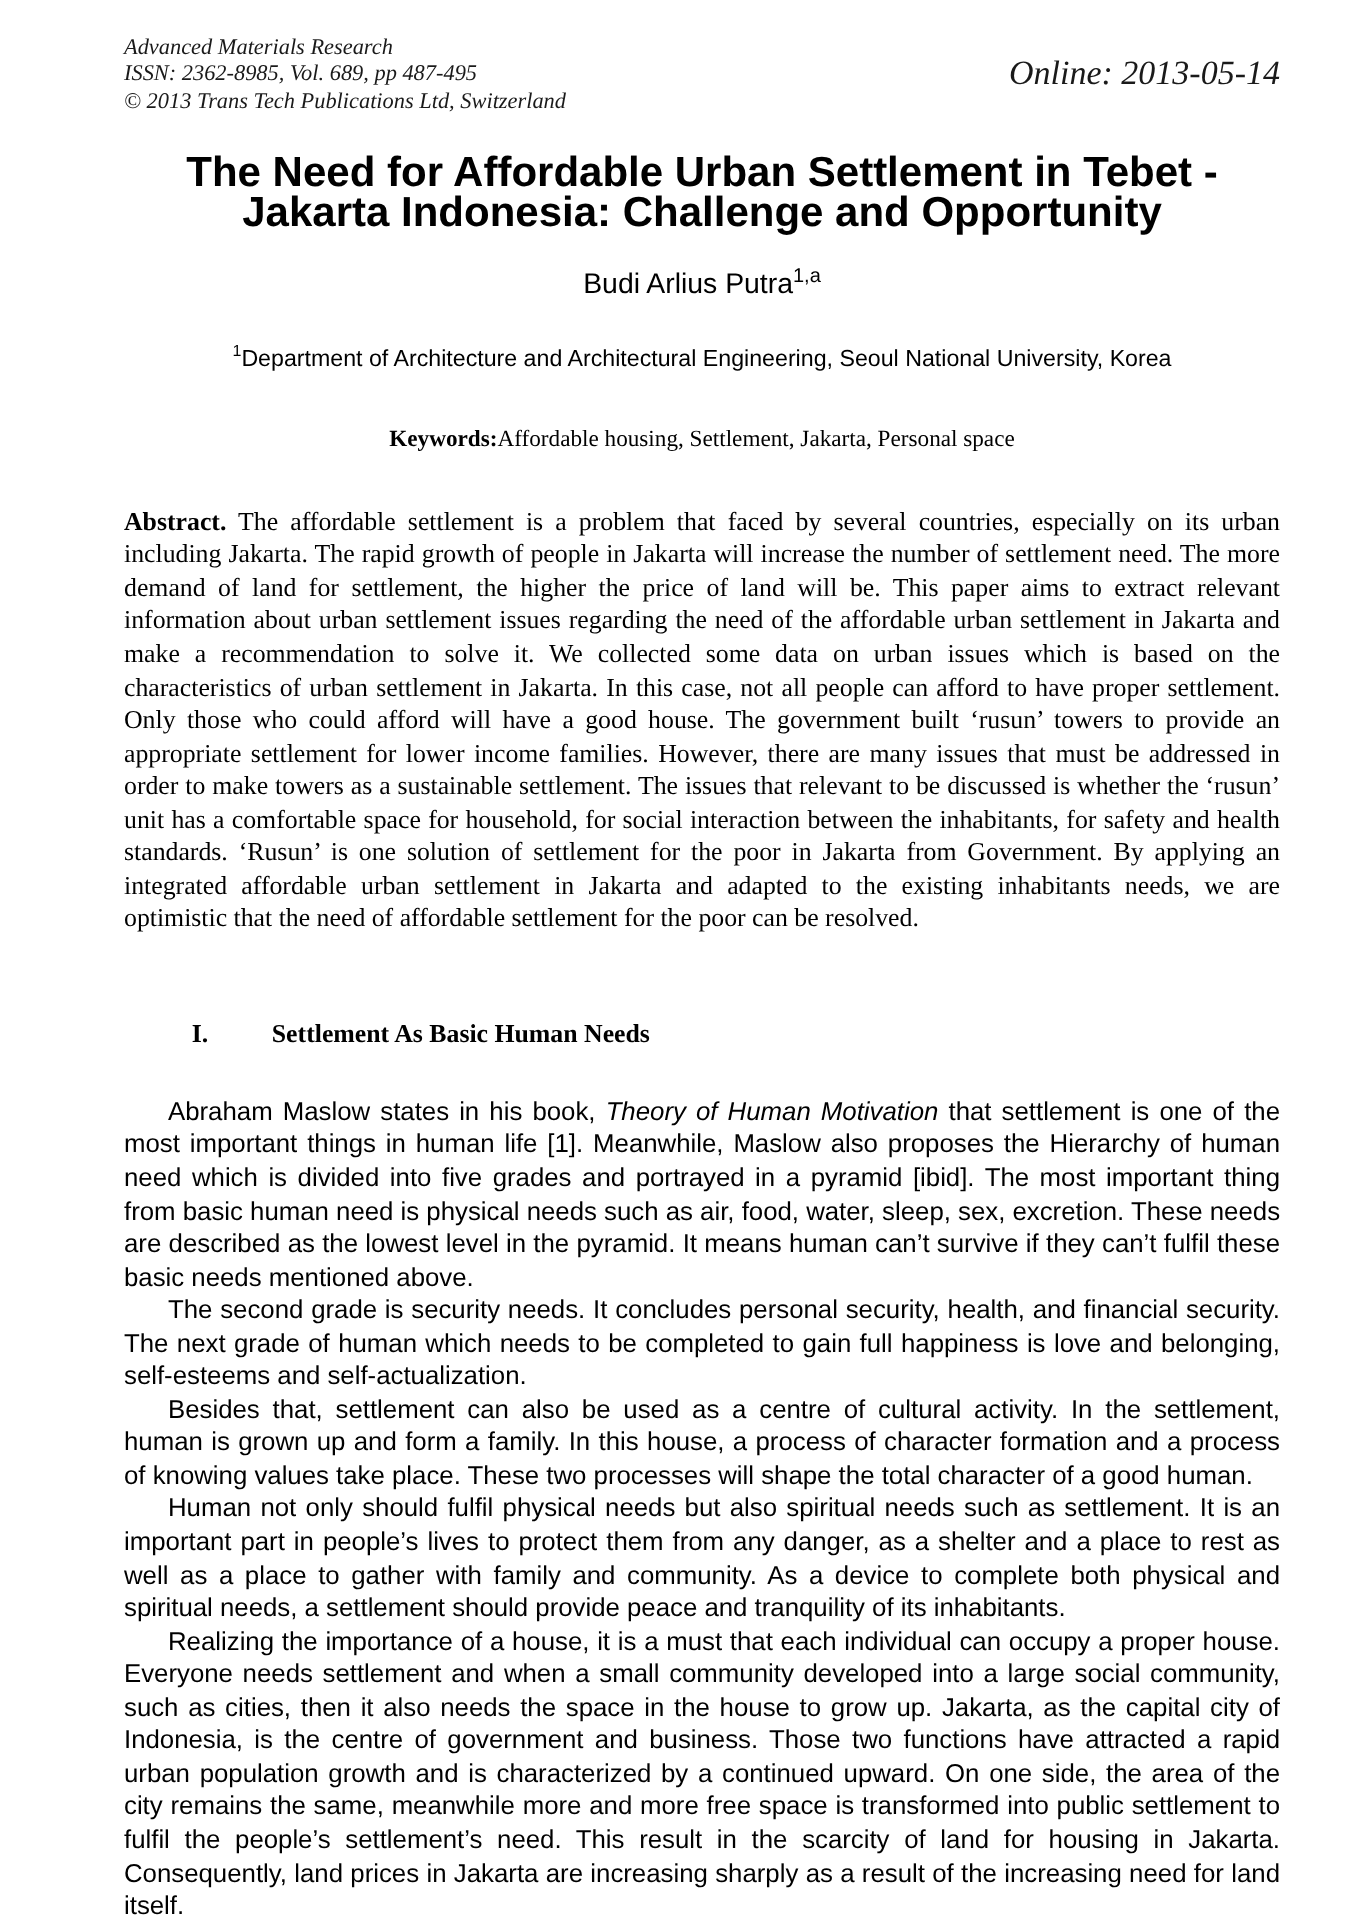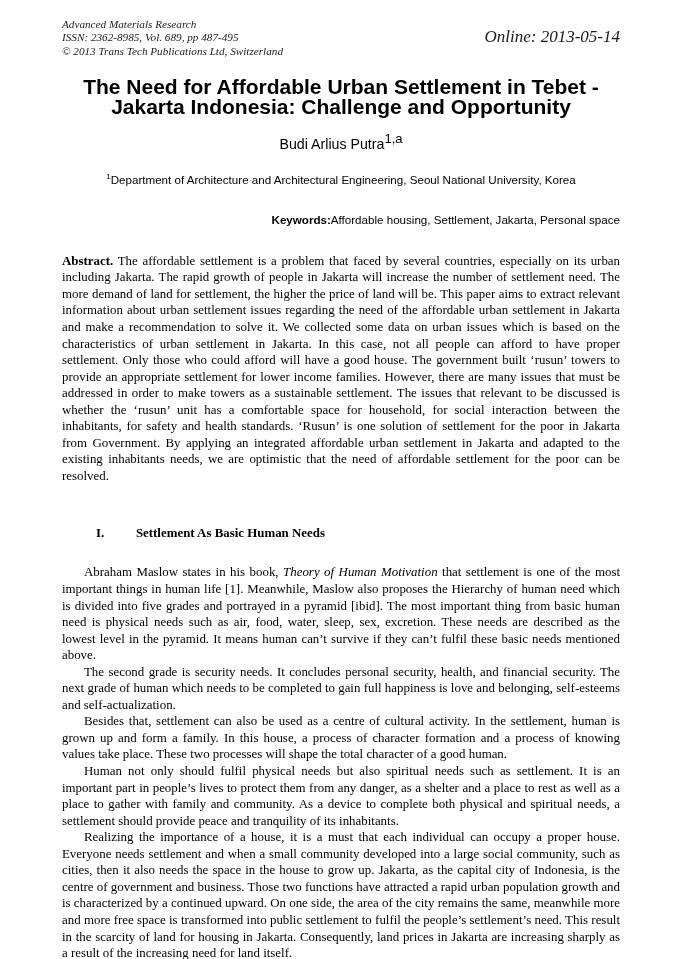--- a/index.html
+++ b/index.html
@@ -19,7 +19,7 @@
     width: 678px;
     height: 959px;
     box-sizing: border-box;
-    padding: 18px 58px 0 62px;
+    padding: 18px 38px 0 62px;
     background: #ffffff;
   }
 

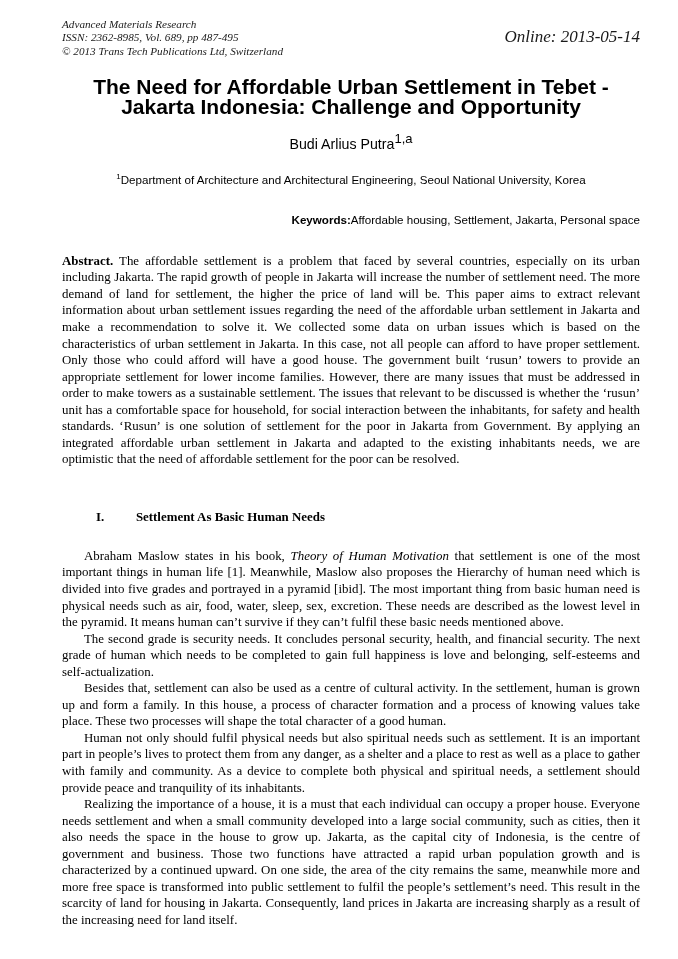--- a/index.html
+++ b/index.html
@@ -63,7 +63,7 @@
     text-align: center;
     color: #000000;
   }
-  .author sup { font-size: 13px; vertical-align: super; }
+  .author sup { font-size: 10px; vertical-align: super; }
 
   
   .affiliation {

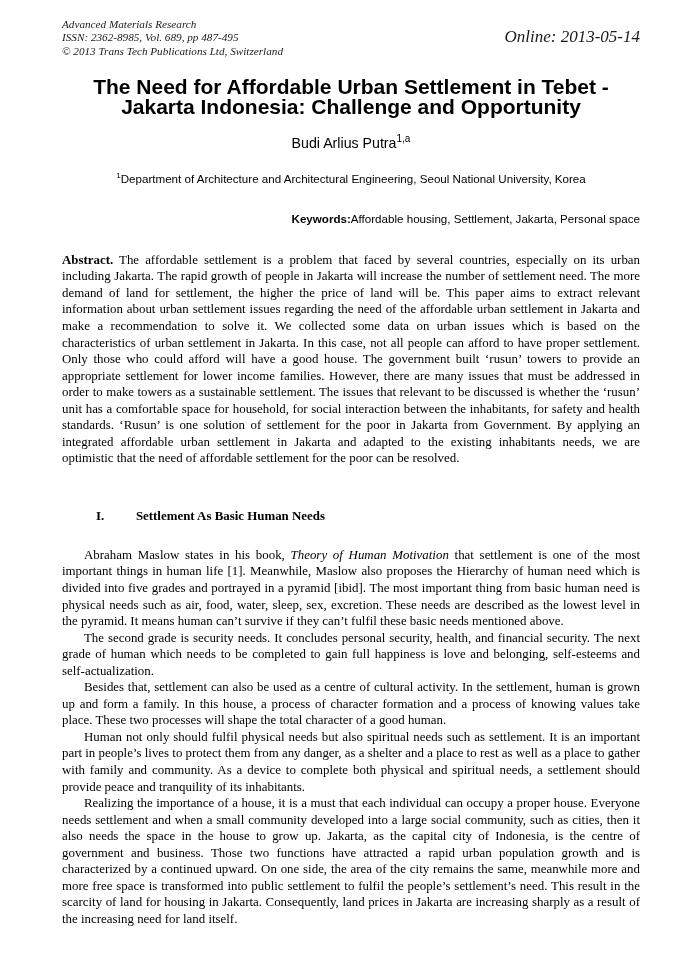--- a/index.html
+++ b/index.html
@@ -89,10 +89,10 @@
   
   .keywords {
     margin: 24px 0 0 0;
-    font-family: Liberation Sans, sans-serif;
+    font-family: Liberation Serif, serif;
     font-size: 11.6px;
     line-height: 16px;
-    text-align: right;
+    text-align: center;
     color: #000000;
   }
   .keywords .kw-label { font-weight: bold; }

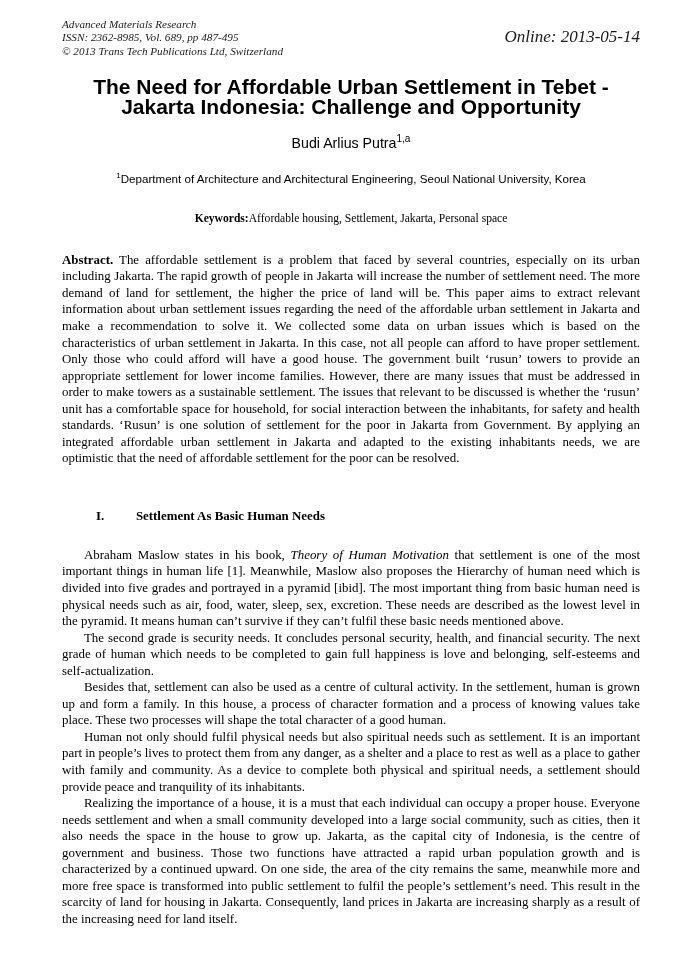--- a/index.html
+++ b/index.html
@@ -130,7 +130,7 @@
   
   .body-par {
     margin: 0;
-    font-family: Liberation Serif, serif;
+    font-family: Liberation Sans, sans-serif;
     font-size: 12.9px;
     line-height: 16.55px;
     text-align: justify;

